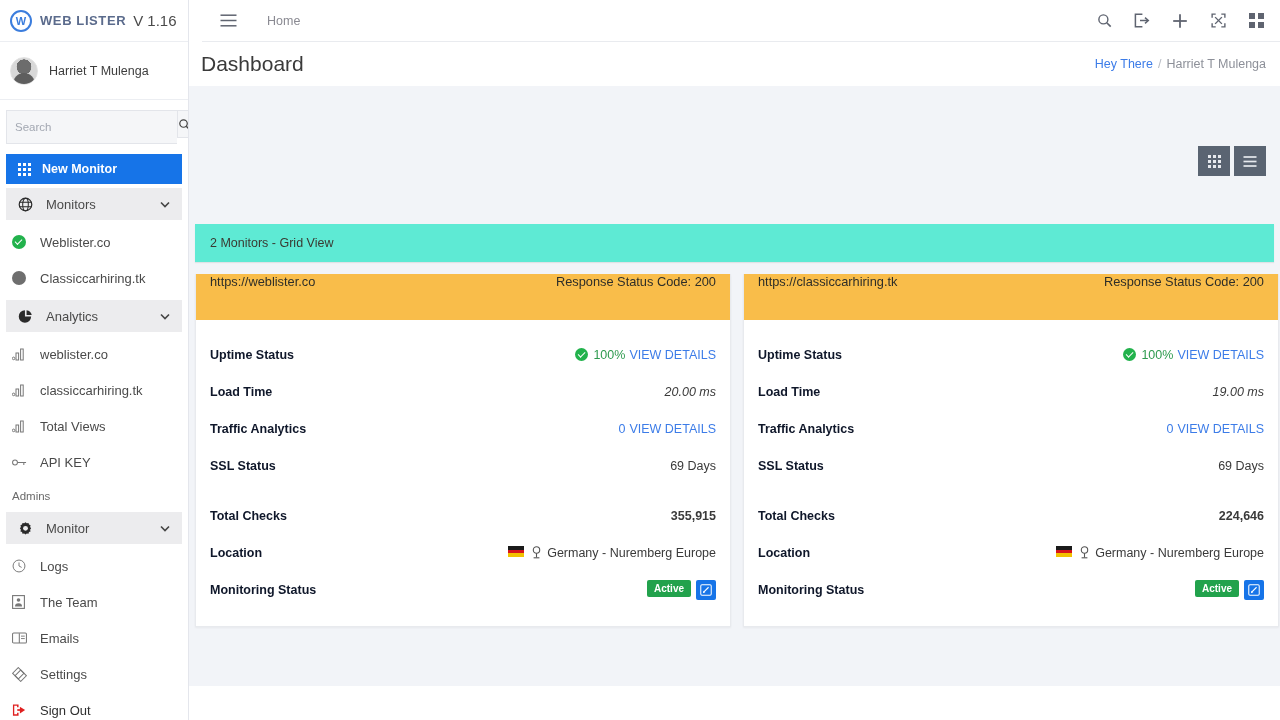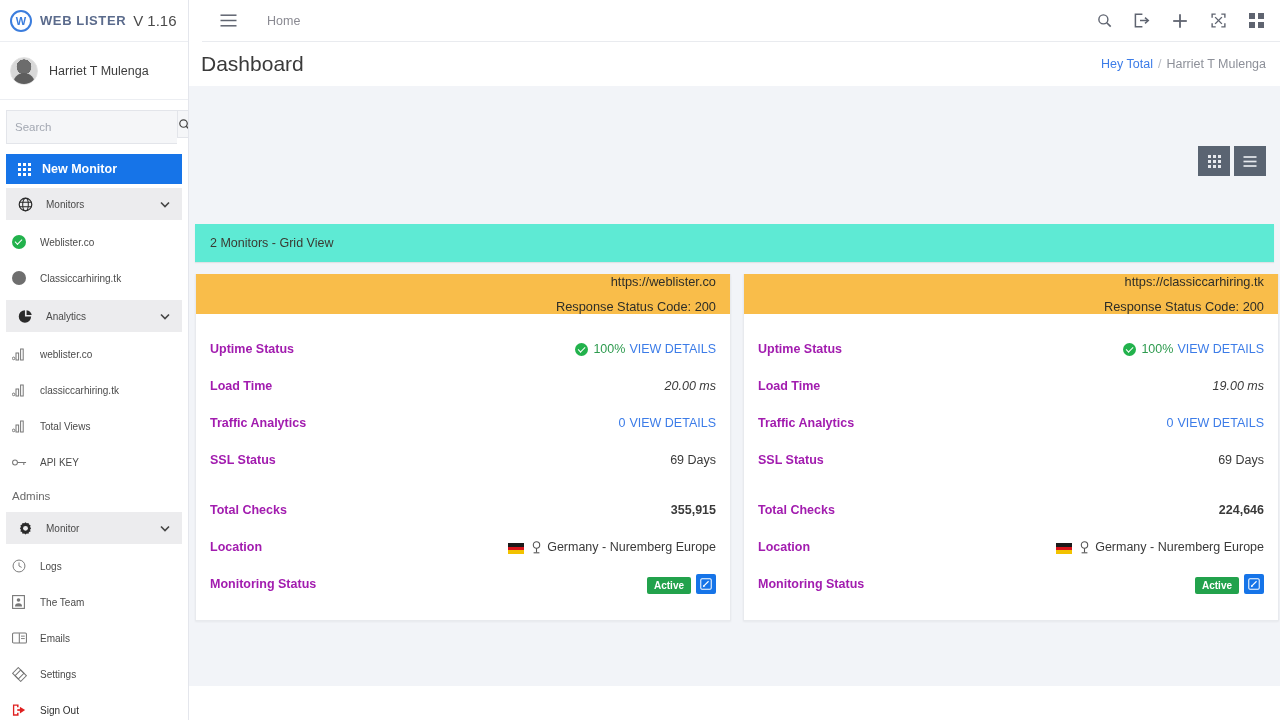--- a/index.html
+++ b/index.html
@@ -461,7 +461,7 @@
 <div id="pagehead">
   <div class="ptitle">Dashboard</div>
   <div class="crumbs">
-    <a>Hey Total</a><span class="sep">/</span><span>Harriet T Mulenga</span>
+    <a>Hey There</a><span class="sep">/</span><span>Harriet T Mulenga</span>
   </div>
 </div>
 

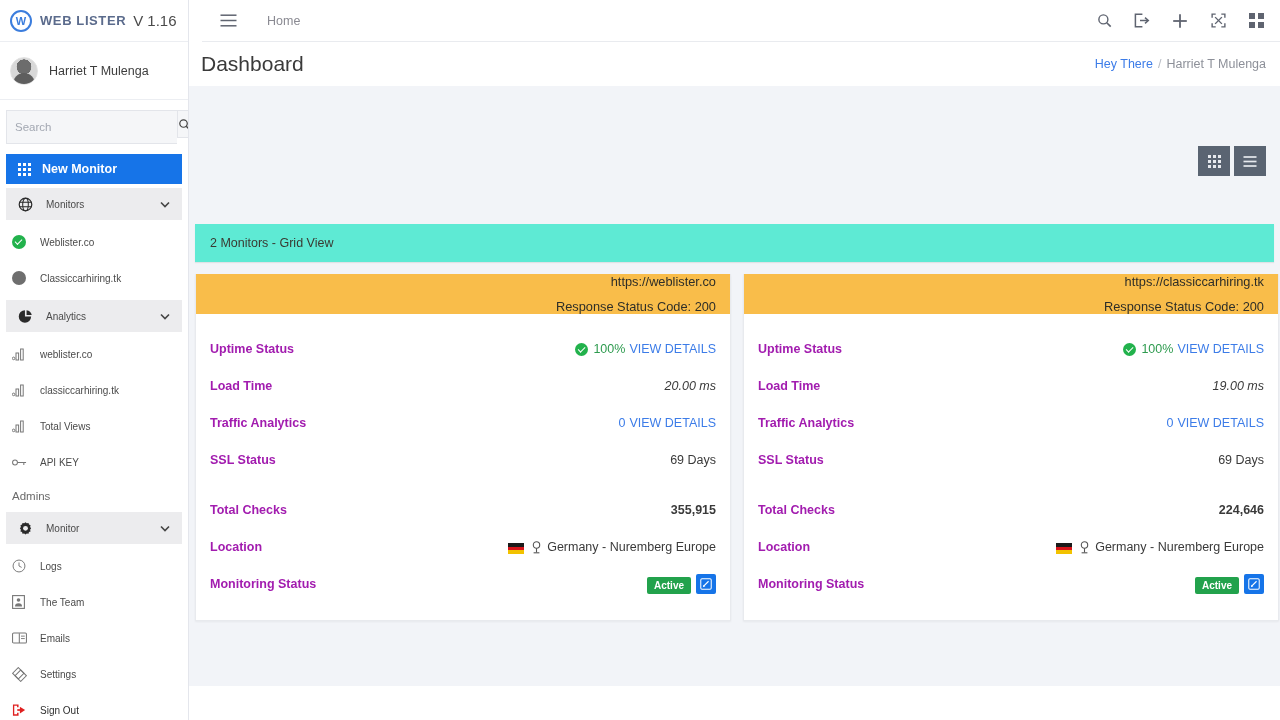--- a/index.html
+++ b/index.html
@@ -86,7 +86,7 @@
 
   .navitem {
     height: 36px; display: flex; align-items: center;
-    padding: 0 12px; font-size: 10px; color: #4a4a4a;
+    padding: 0 12px; font-size: 13px; color: #4a4a4a;
     cursor: pointer;
   }
   .navitem.group { background: #ececee; font-weight: normal; margin: 4px 6px; height: 32px; }

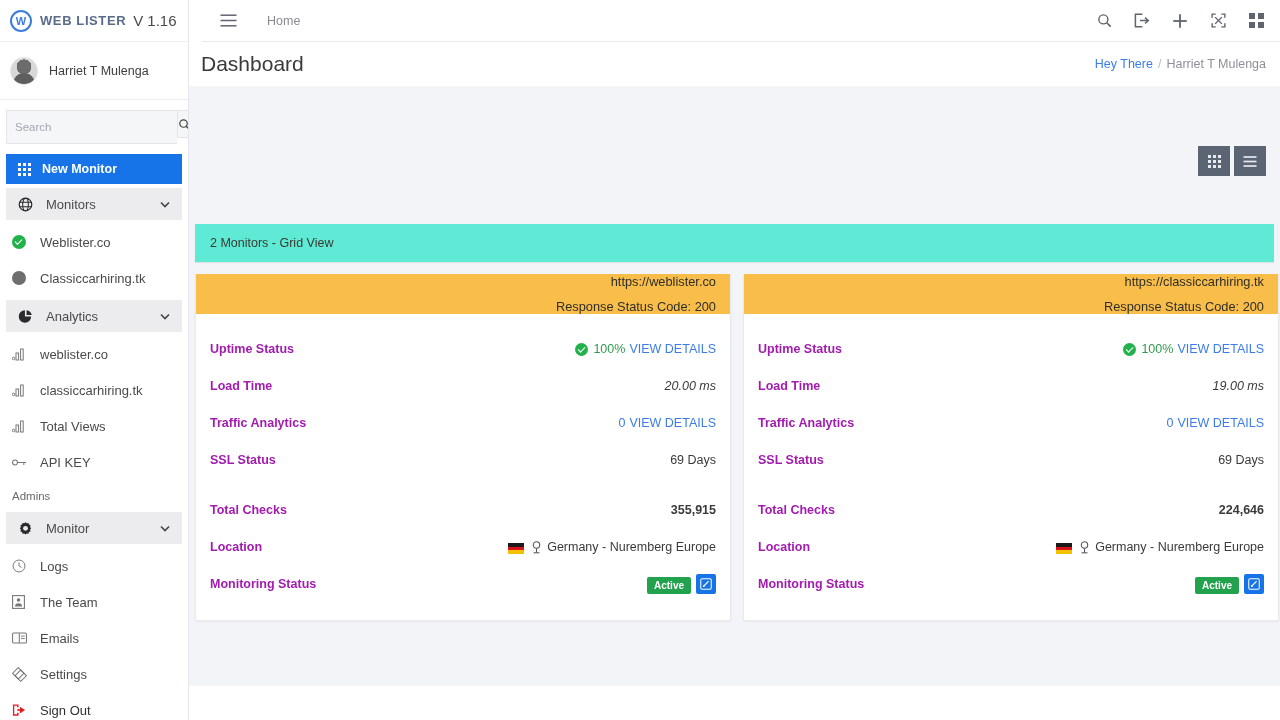--- a/index.html
+++ b/index.html
@@ -162,9 +162,9 @@
     box-shadow: 0 1px 2px rgba(0,0,0,.05);
   }
   .card-head {
-    height: 40px; background: #f9bd4a;
-    display: flex; align-items: flex-end; justify-content: space-between;
-    padding: 0 14px; font-size: 12.8px; color: #2e2e28; flex-direction: column;
+    height: 46px; background: #f9bd4a;
+    display: flex; align-items: flex-start; justify-content: space-between;
+    padding: 0 14px; font-size: 12.8px; color: #2e2e28;
   }
   .card-body { padding: 16px 14px 18px 14px; }
   .row {

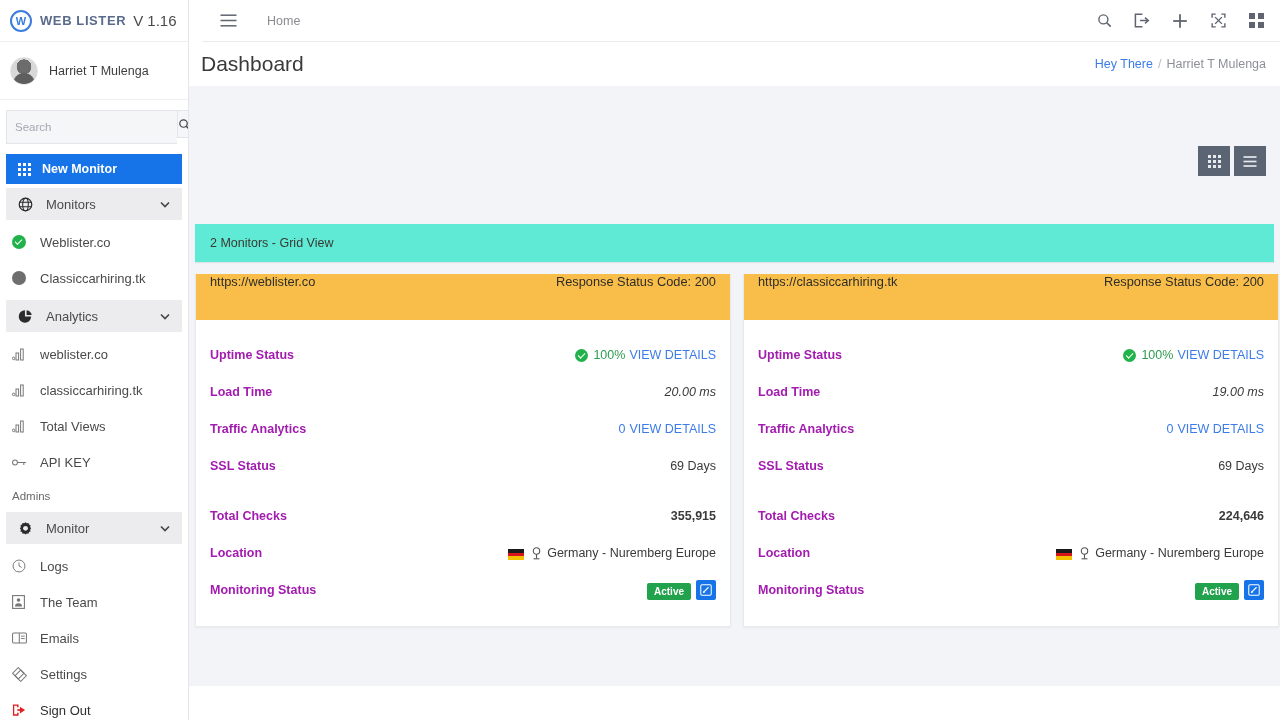--- a/index.html
+++ b/index.html
@@ -171,7 +171,7 @@
     display: flex; align-items: center; justify-content: space-between;
     height: 37px; font-size: 12.5px;
   }
-  .row .k { font-weight: bold; color: #a21caf; }
+  .row .k { font-weight: bold; color: #0f172a; }
   .row .v { color: #3a3a3a; display: flex; align-items: flex-end; }
   .row.spacer-top { margin-top: 13px; }
   .vlink { color: #3c7ce8; cursor: pointer; }

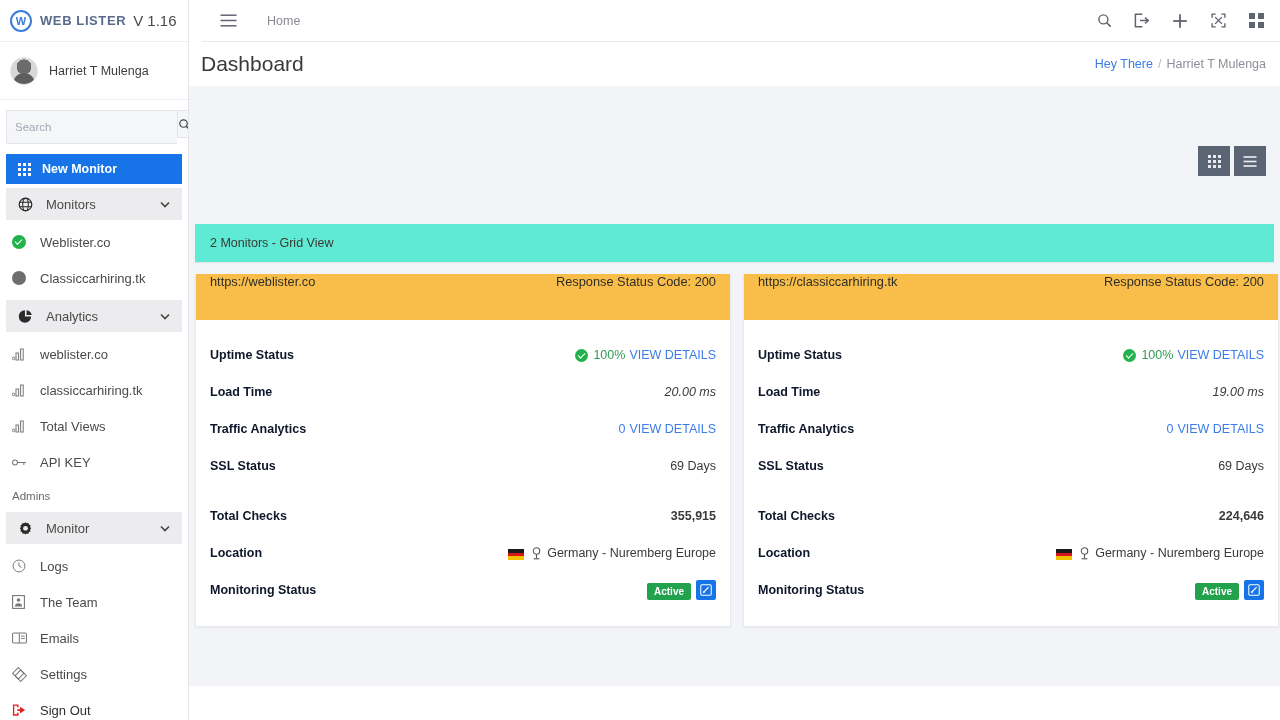--- a/index.html
+++ b/index.html
@@ -172,7 +172,7 @@
     height: 37px; font-size: 12.5px;
   }
   .row .k { font-weight: bold; color: #0f172a; }
-  .row .v { color: #3a3a3a; display: flex; align-items: flex-end; }
+  .row .v { color: #3a3a3a; display: flex; align-items: flex-start; }
   .row.spacer-top { margin-top: 13px; }
   .vlink { color: #3c7ce8; cursor: pointer; }
   .vgreen { color: #2e9b4f; }

